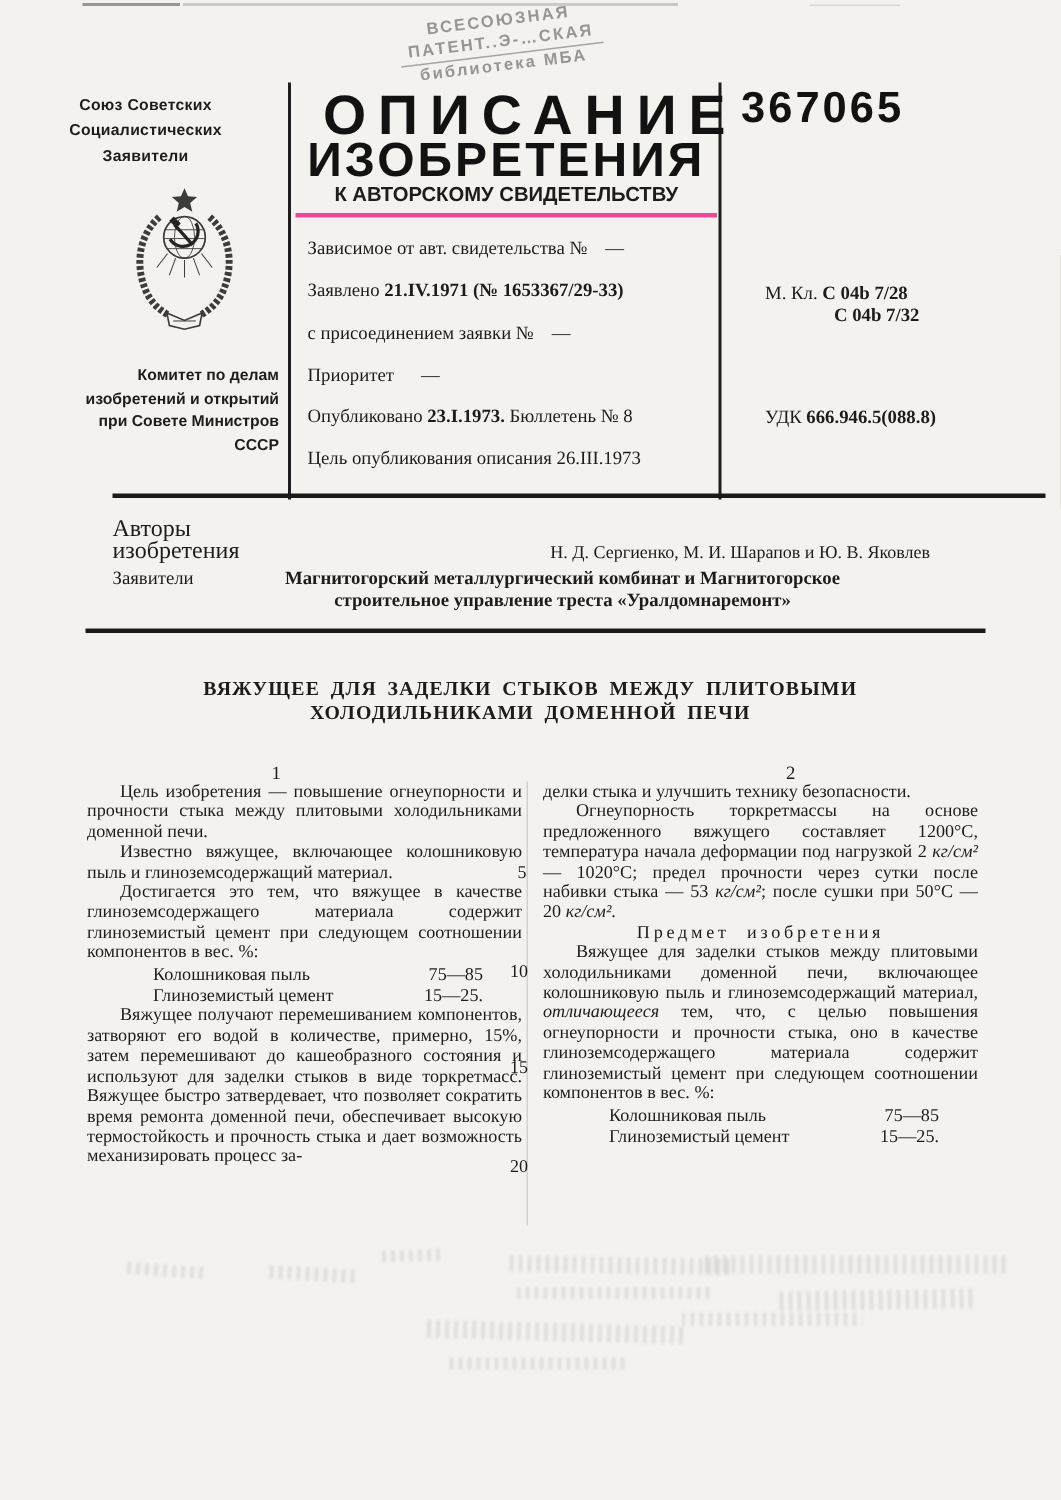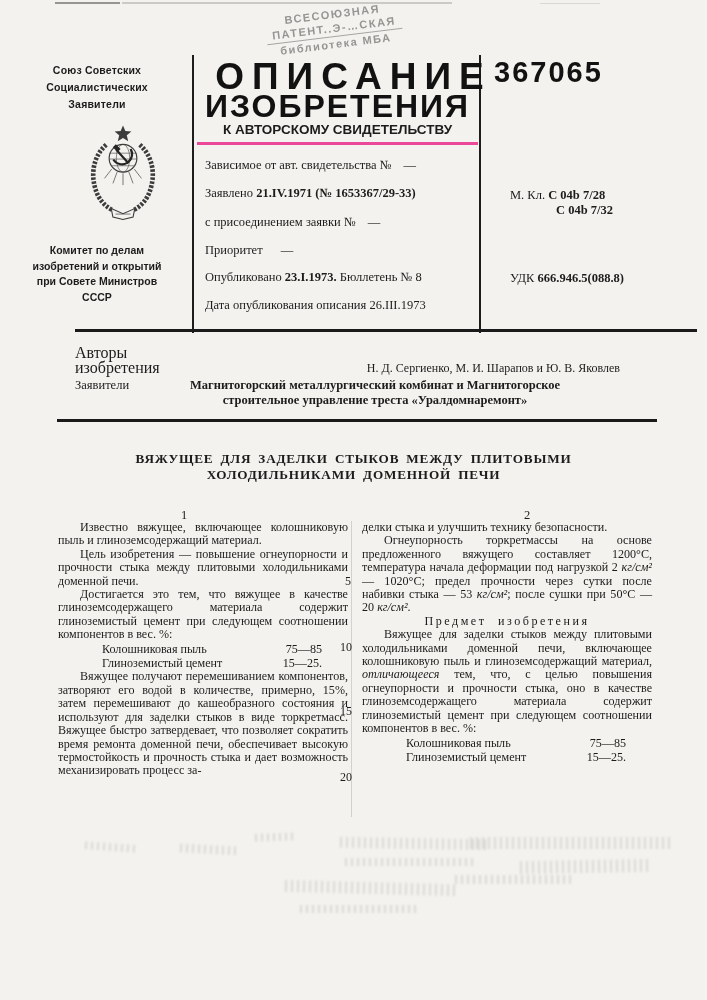--- a/index.html
+++ b/index.html
@@ -23,7 +23,7 @@
   
   .union{left:18px;top:62px;width:158px;text-align:center;font-size:10.5px;font-weight:bold;
          line-height:17px;letter-spacing:.2px;}
-  .committee{left:8px;top:243px;width:178px;text-align:center;font-size:10.5px;font-weight:bold;
+  .committee{left:8px;top:243px;width:178px;text-align:right;font-size:10.5px;font-weight:bold;
          line-height:15.5px;}
   .vrule{position:absolute;top:55px;height:278px;width:2px;background:#1d1d1d;}
   .doc-type1{left:212px;top:56px;width:283px;text-align:center;font-size:37px;font-weight:bold;

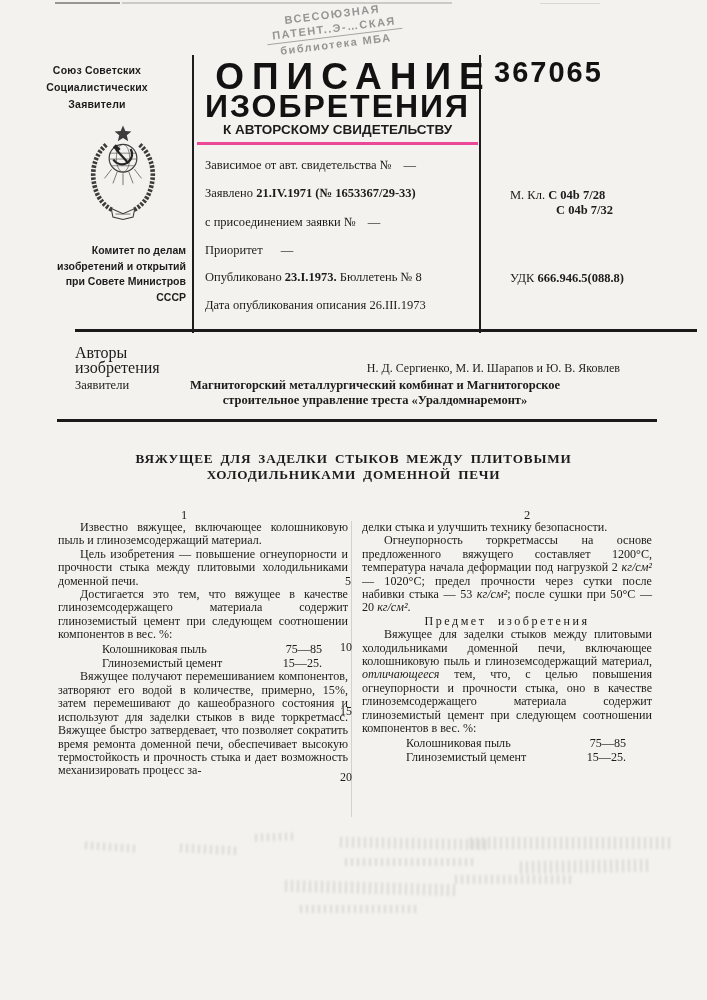--- a/index.html
+++ b/index.html
@@ -149,7 +149,7 @@
     <span>Опубликовано</span> <span class="b">23.I.1973.</span> <span>Бюллетень № 8</span>
   </div>
   <div class="bib-row" style="top:298px;">
-    <span>Дата опубликования описания</span> <span>26.III.1973</span>
+    <span>Цель опубликования описания</span> <span>26.III.1973</span>
   </div>
 
   <div class="abs class-block">

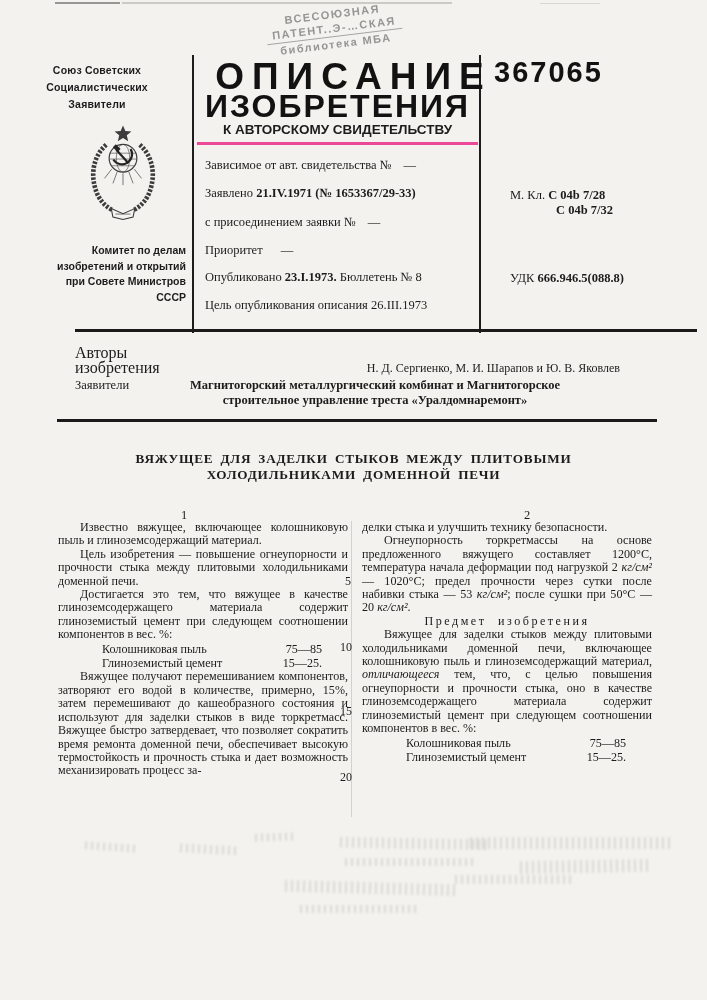--- a/index.html
+++ b/index.html
@@ -184,8 +184,8 @@
   <span class="colnum" style="left:524px;top:508px;">2</span>
 
   <div class="bodycol" style="left:58px;">
+    <p>Цель изобретения — повышение огнеупорности и прочности стыка между плитовыми холодильниками доменной печи.</p>
     <p>Известно вяжущее, включающее колошниковую пыль и глиноземсодержащий материал.</p>
-    <p>Цель изобретения — повышение огнеупорности и прочности стыка между плитовыми холодильниками доменной печи.</p>
     <p>Достигается это тем, что вяжущее в качестве глиноземсодержащего материала содержит глиноземистый цемент при следующем соотношении компонентов в вес. %:</p>
     <div class="comp-row">
       <span>Колошниковая пыль</span>

